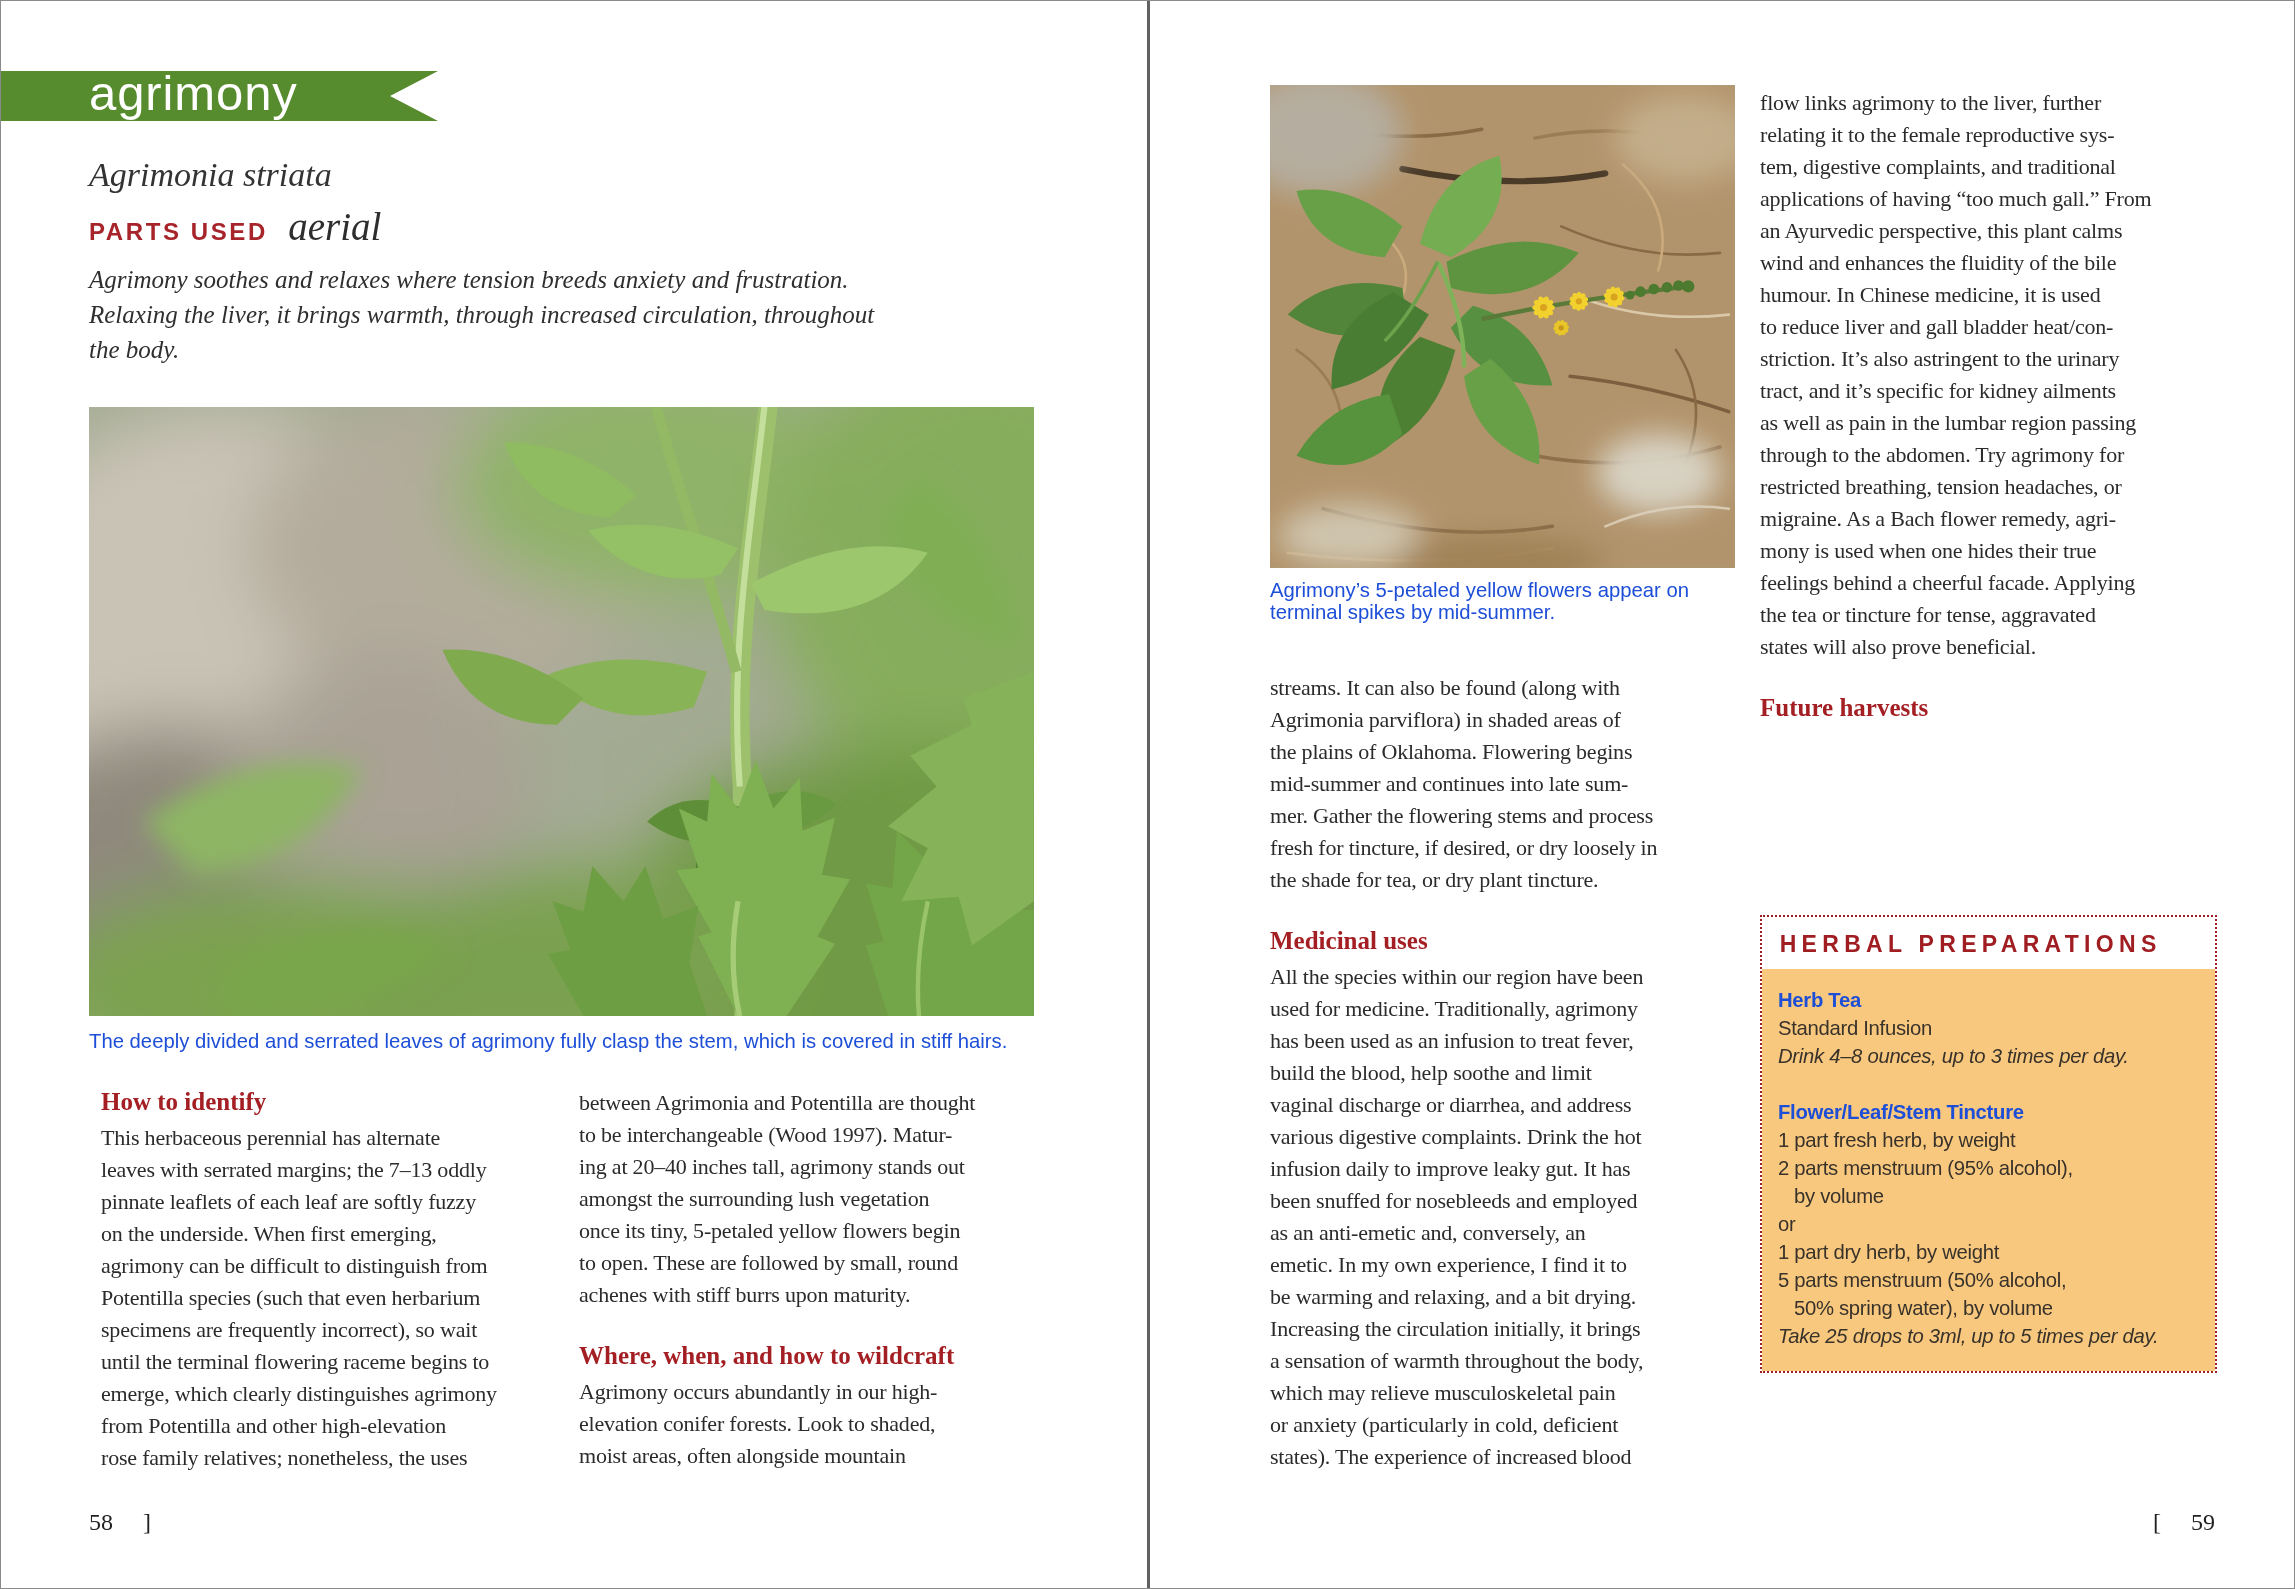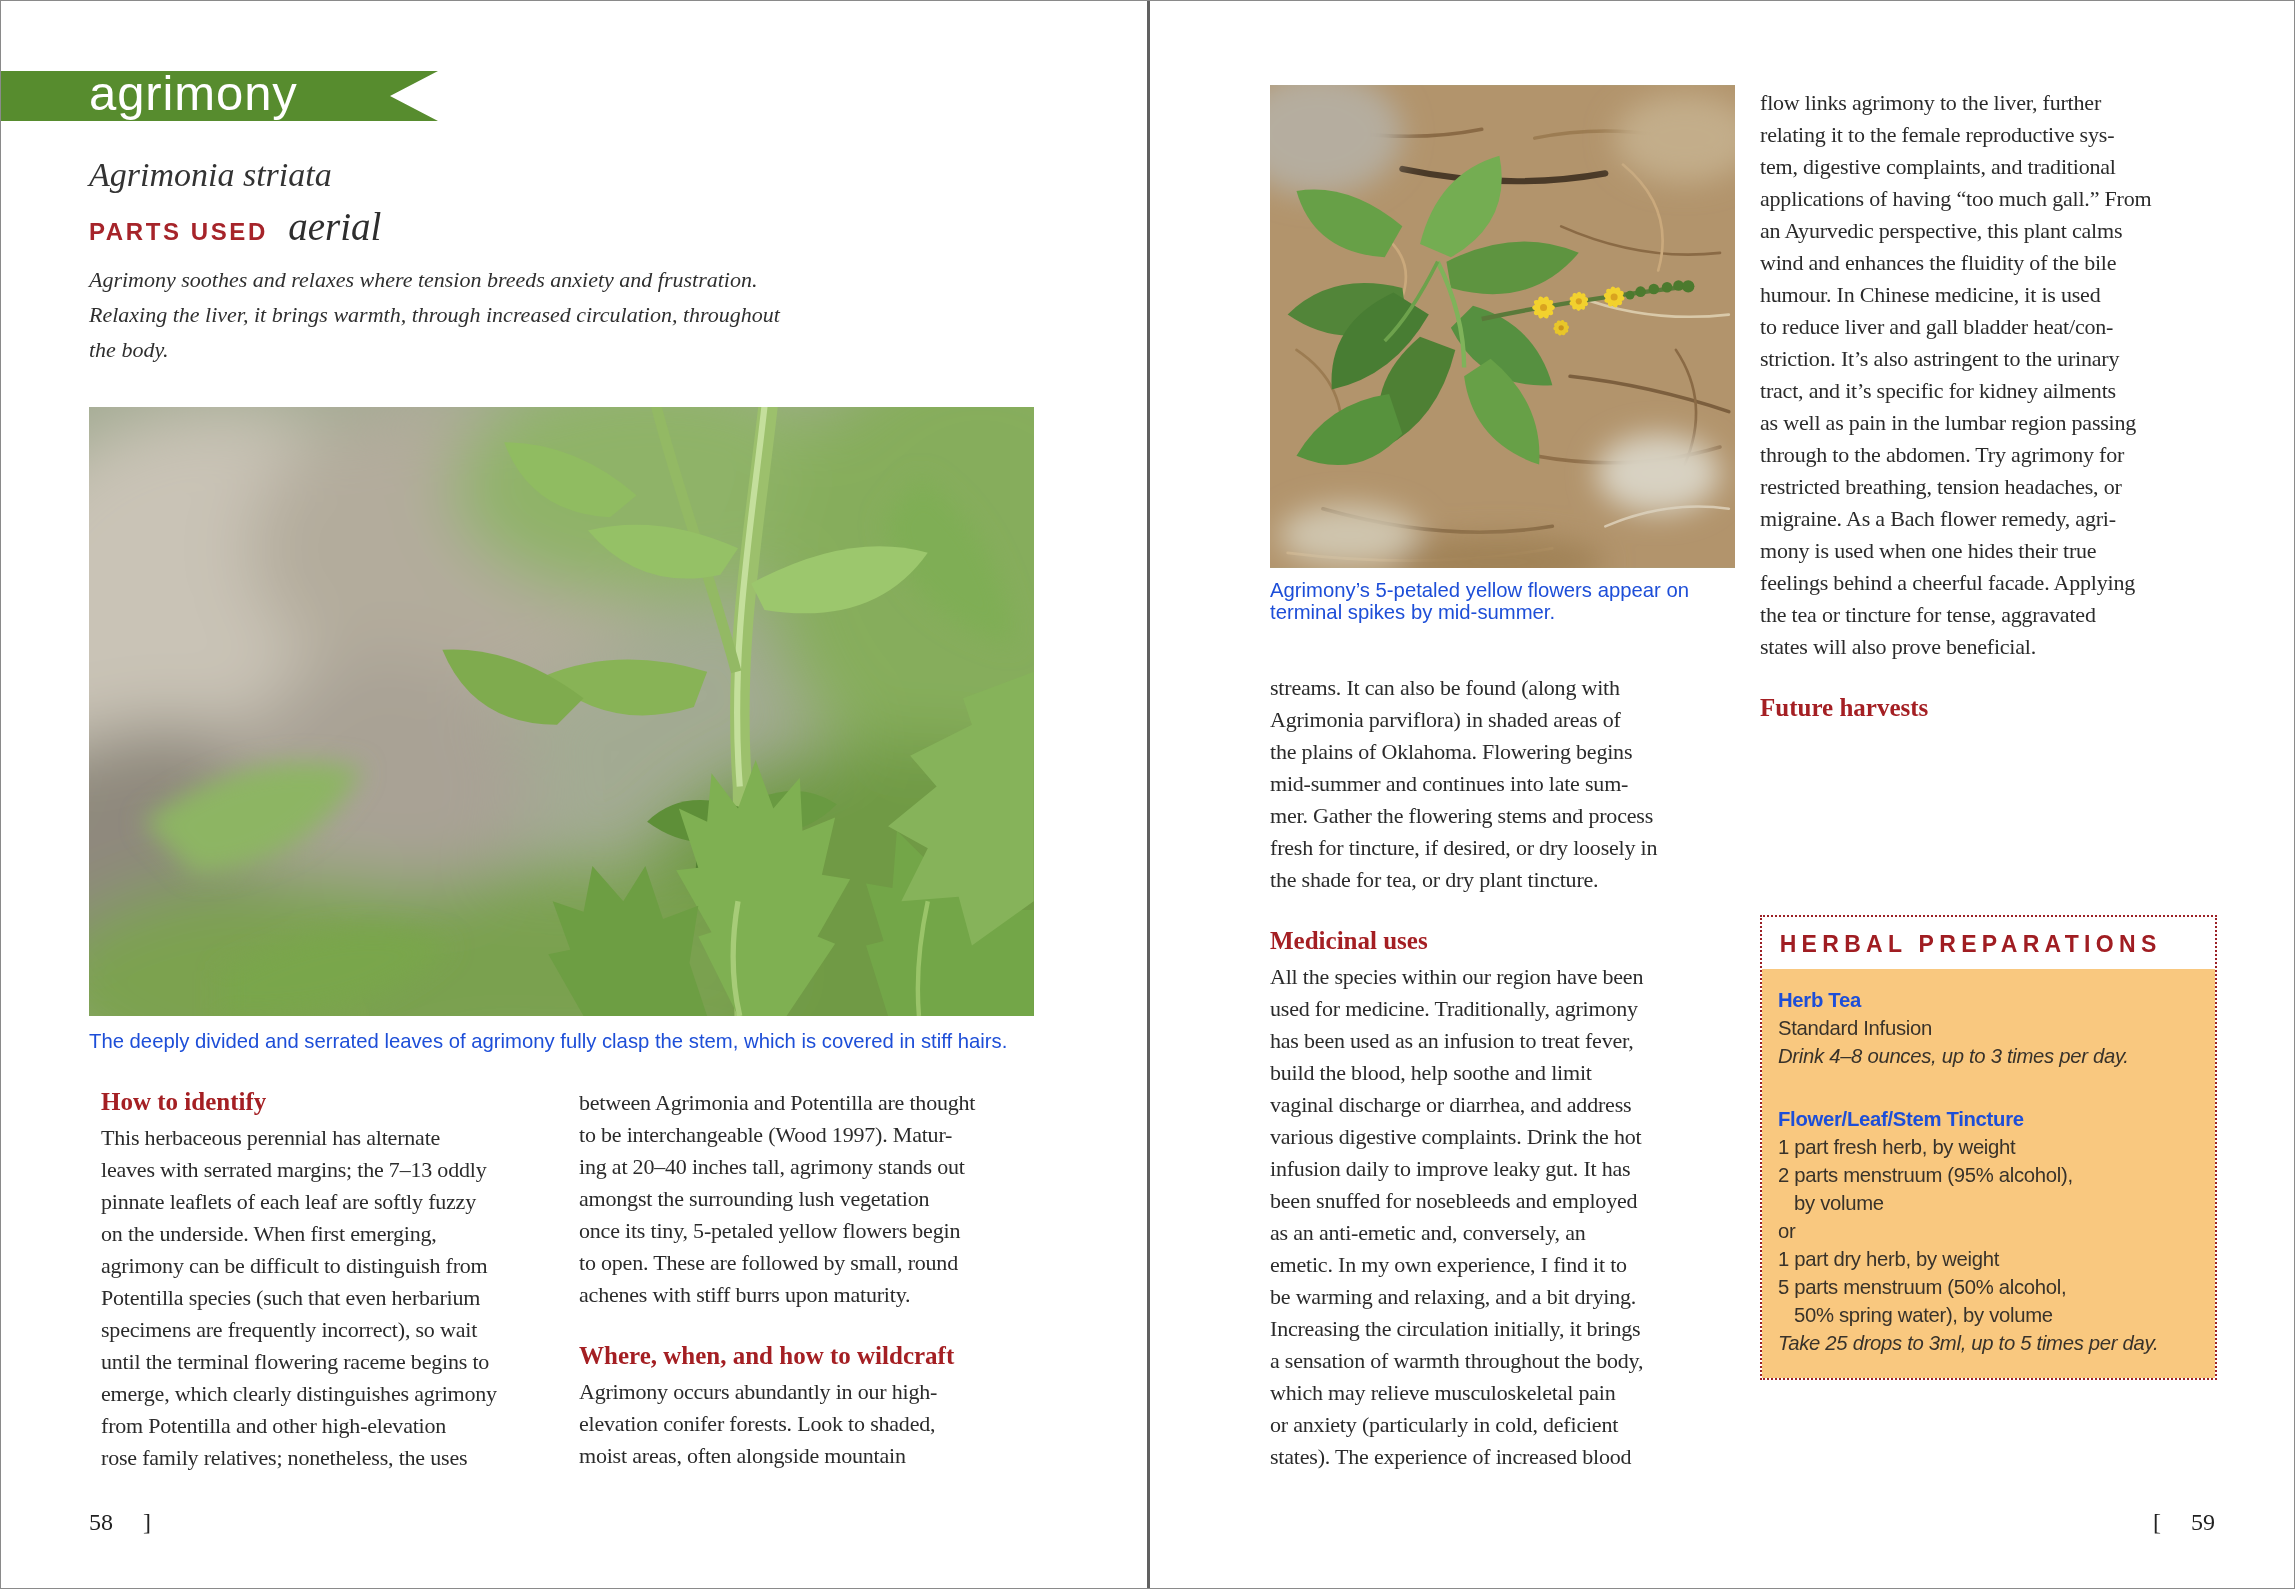--- a/index.html
+++ b/index.html
@@ -45,7 +45,7 @@
   }
   .intro{
     position:absolute;left:88px;top:261px;width:936px;
-    font-style:italic;font-size:22px;line-height:35px;color:#2f2f2f;
+    font-style:italic;font-size:25px;line-height:35px;color:#2f2f2f;
     white-space:pre-line;
   }
   .photo{

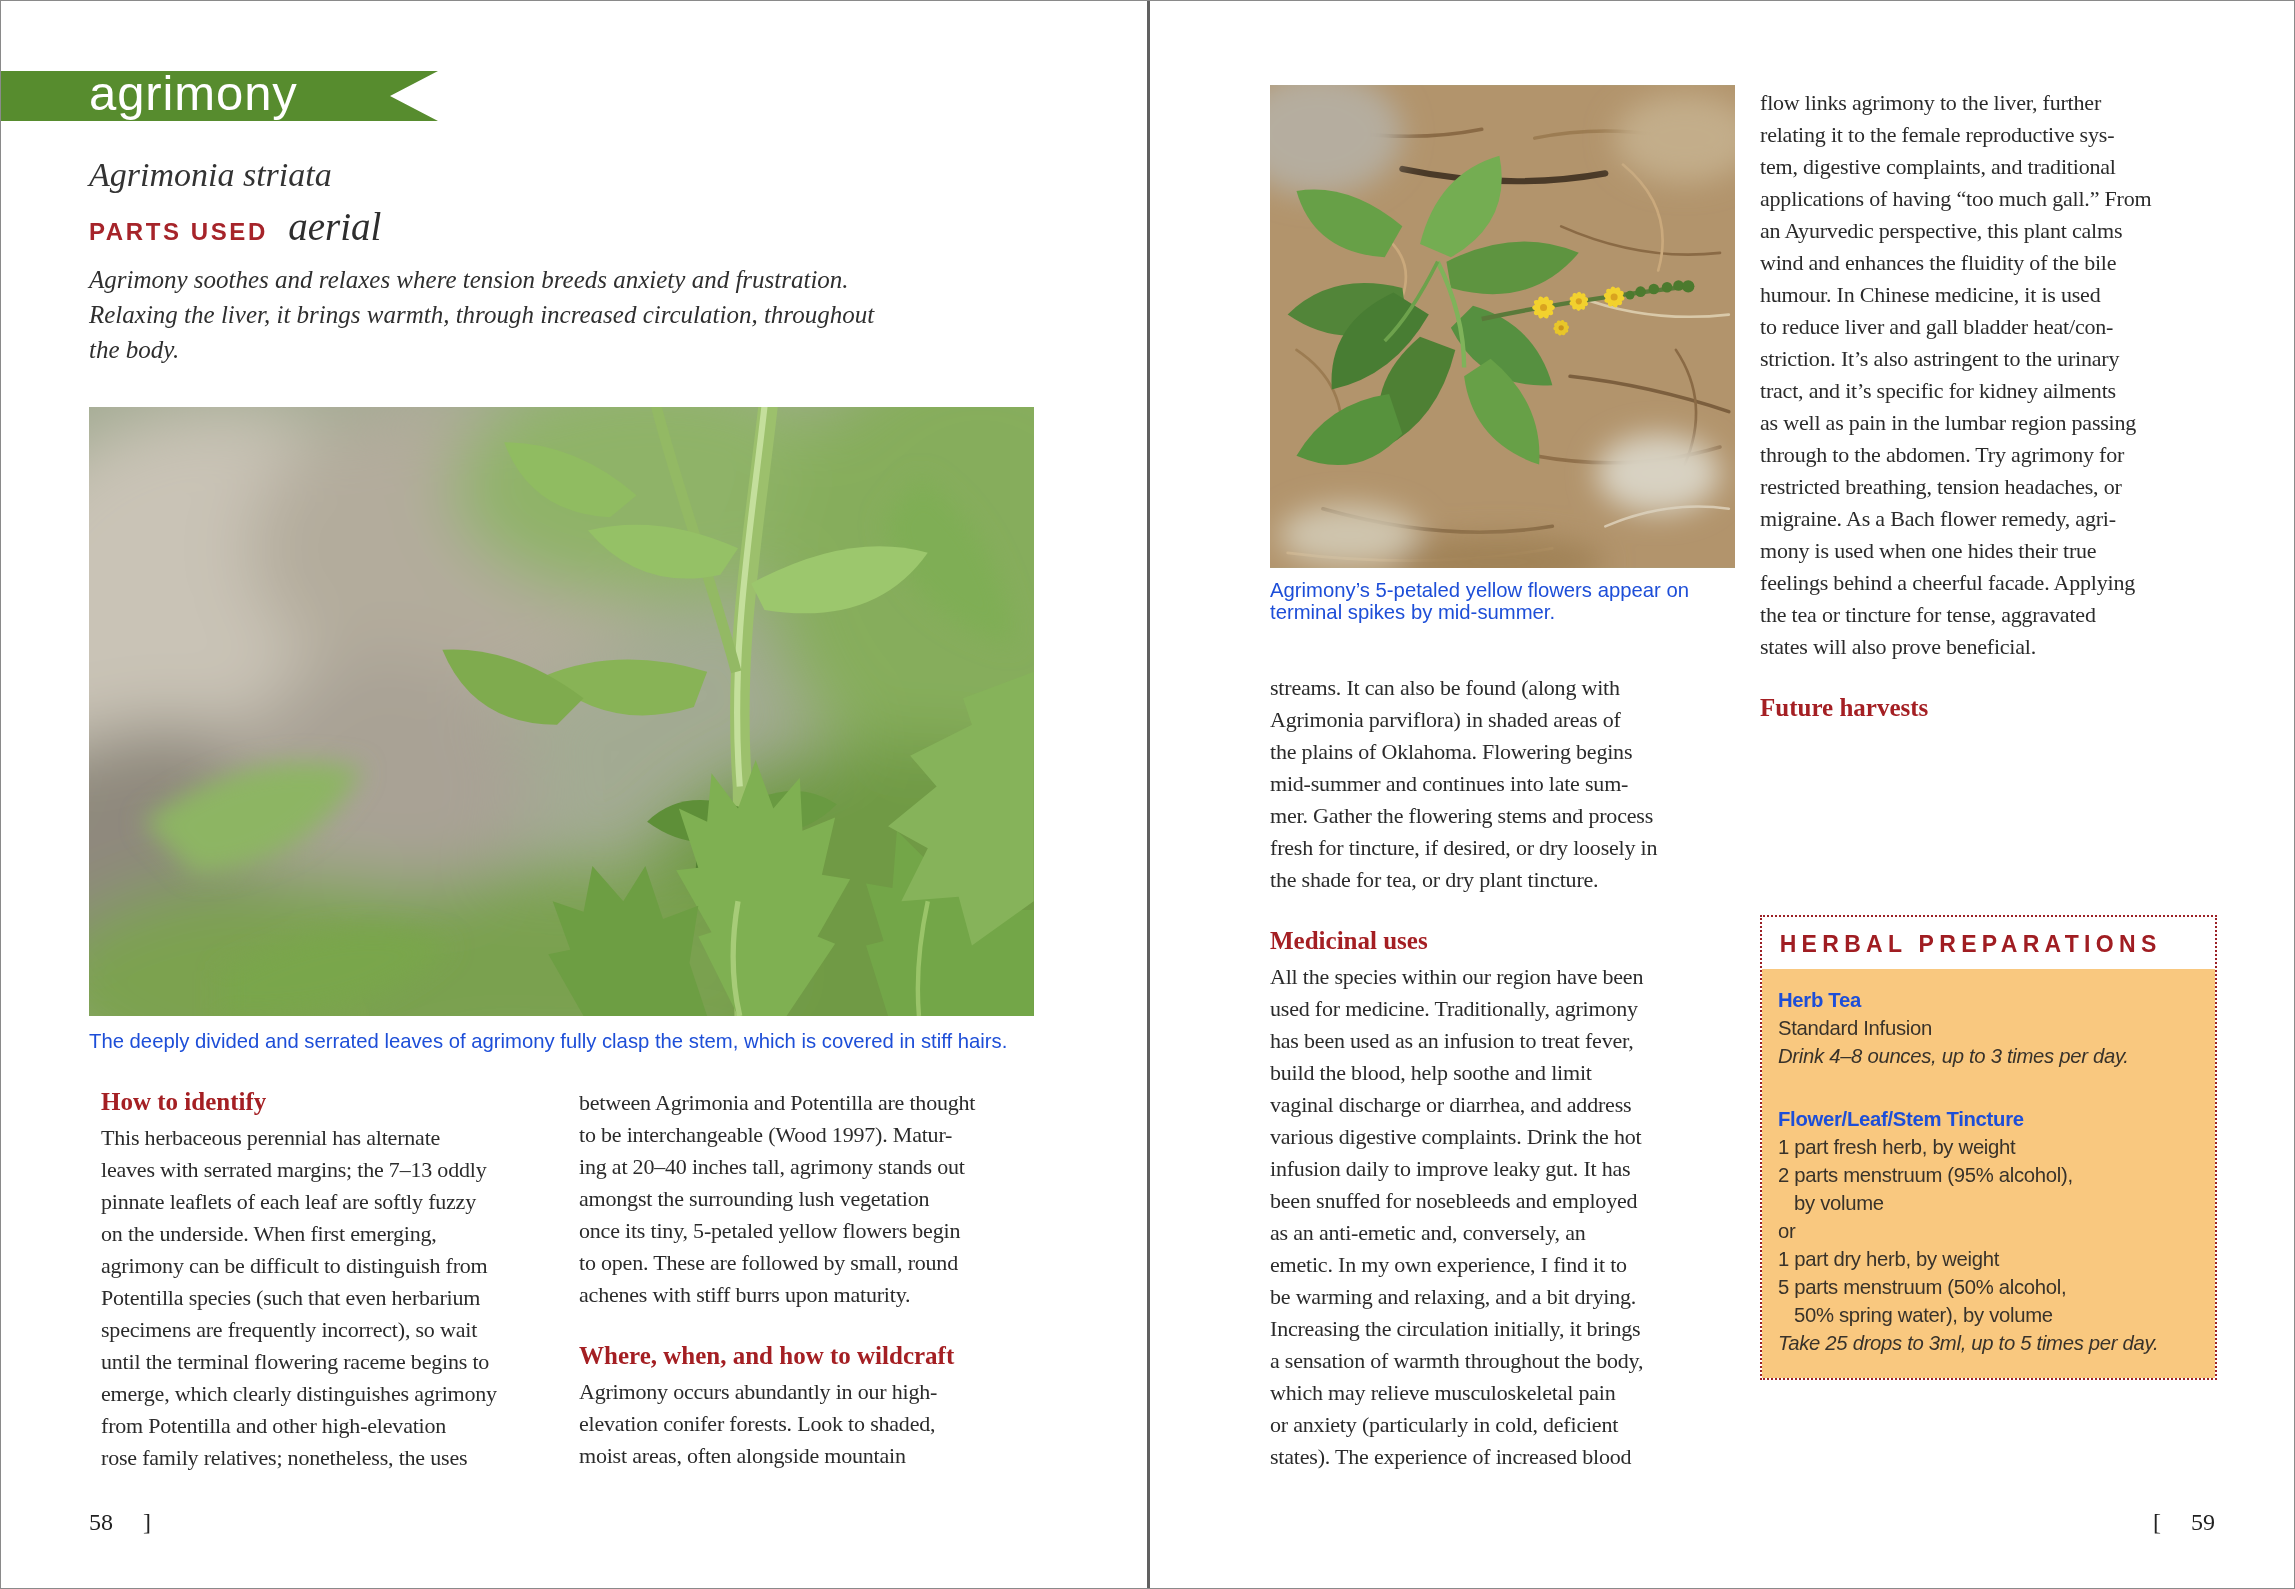--- a/index.html
+++ b/index.html
@@ -100,7 +100,7 @@
     font-size:20.3px;line-height:28px;color:#38322a;letter-spacing:-0.3px;
   }
   .prep-title{font-weight:700;color:#1d4ed8;}
-  .prep-title.spaced{margin-top:35px;}
+  .prep-title.spaced{margin-top:28px;}
   .prep-lines{white-space:pre-line;}
   .prep-note{font-style:italic;}
 </style>

